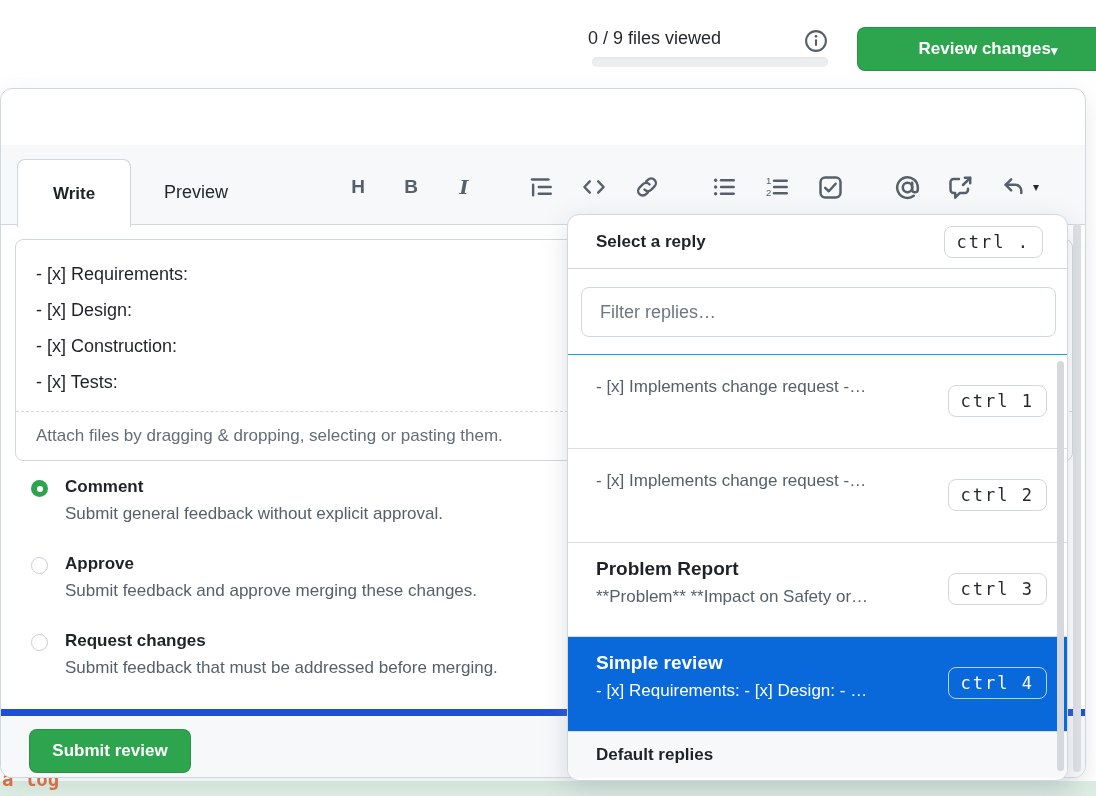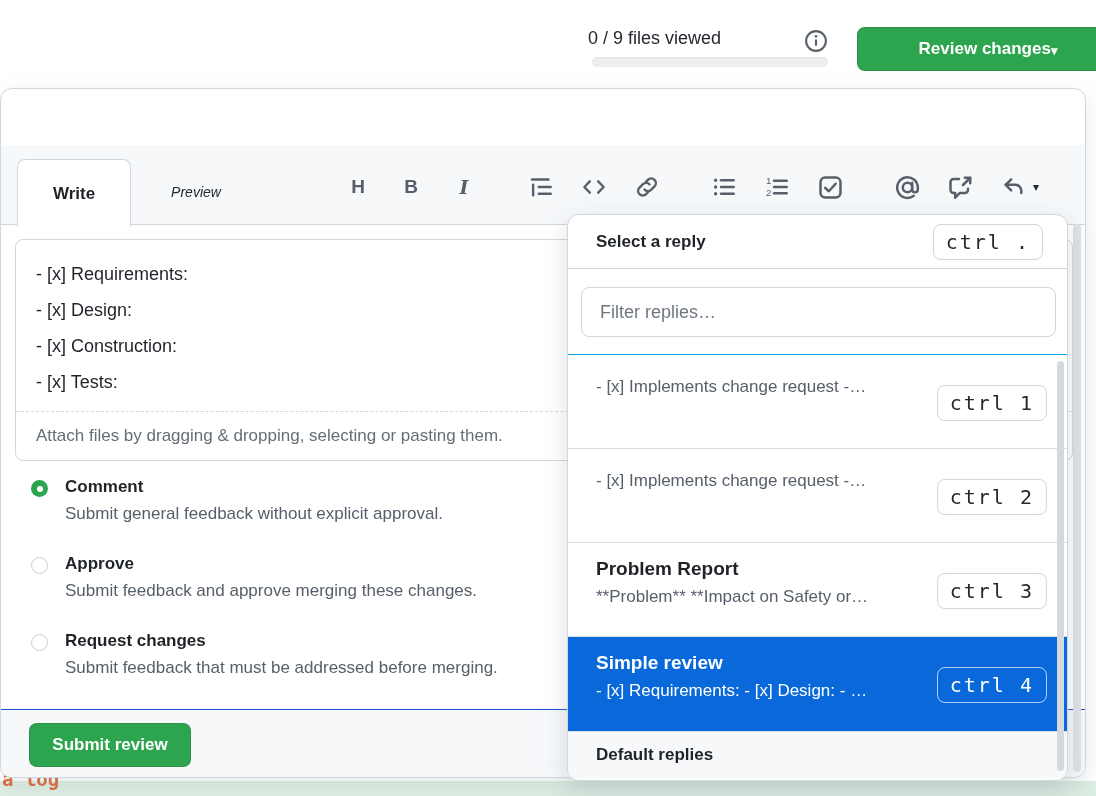--- a/index.html
+++ b/index.html
@@ -39,7 +39,7 @@
                border:1px solid #d0d7de; border-bottom:none; border-radius:8px 8px 0 0; z-index:3;
                display:flex; align-items:center; justify-content:center; font-size:17px; font-weight:600; cursor:pointer; }
   .tab-preview { position:absolute; left:130px; top:70px; width:130px; height:66px;
-                 display:flex; align-items:center; justify-content:center; font-size:14px; color:#24292f; cursor:pointer;font-style:italic; }
+                 display:flex; align-items:center; justify-content:center; font-size:18px; color:#24292f; cursor:pointer; }
 
   .toolbar { position:absolute; left:344px; top:82px; height:32px; display:flex; align-items:center; color:#57606a; }
   .tb { width:26px; height:26px; display:flex; align-items:center; justify-content:center;

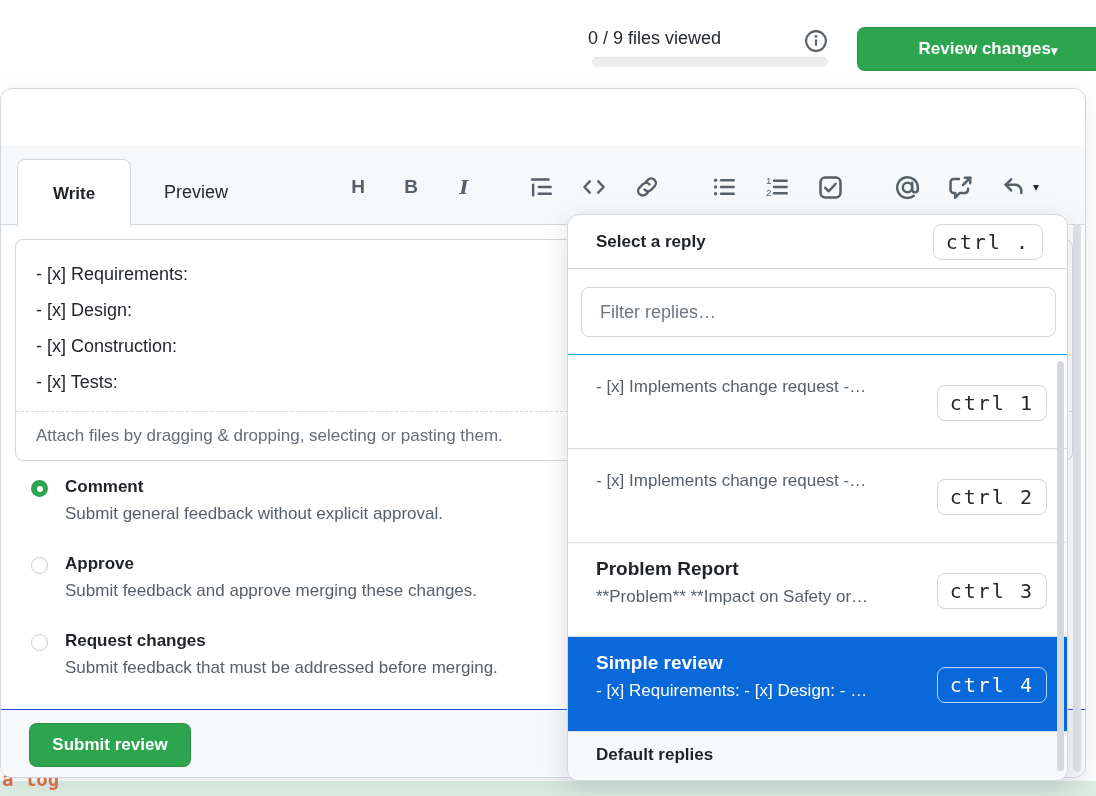--- a/index.html
+++ b/index.html
@@ -85,7 +85,7 @@
   .rp-header { position:relative; height:54px; border-bottom:1px solid #d0d7de; display:flex;
                align-items:center; justify-content:space-between; padding:0 24px 0 28px; }
   .rp-title { font-size:17px; font-weight:700; }
-  .kbd { font-family:"DejaVu Sans Mono", monospace; font-size:20px; letter-spacing:2px; color:#24292f;
+  .kbd { font-family:"DejaVu Sans Mono", monospace; font-size:17px; letter-spacing:2px; color:#24292f;
          border:1px solid #d0d7de; border-radius:8px; padding:5px 12px; background:#fff; white-space:nowrap; }
   .rp-filter-wrap { position:relative; height:86px; border-bottom:1px solid #0ea5e9; }
   .rp-filter { position:absolute; left:13px; top:18px; width:475px; height:50px; border:1px solid #d0d7de;

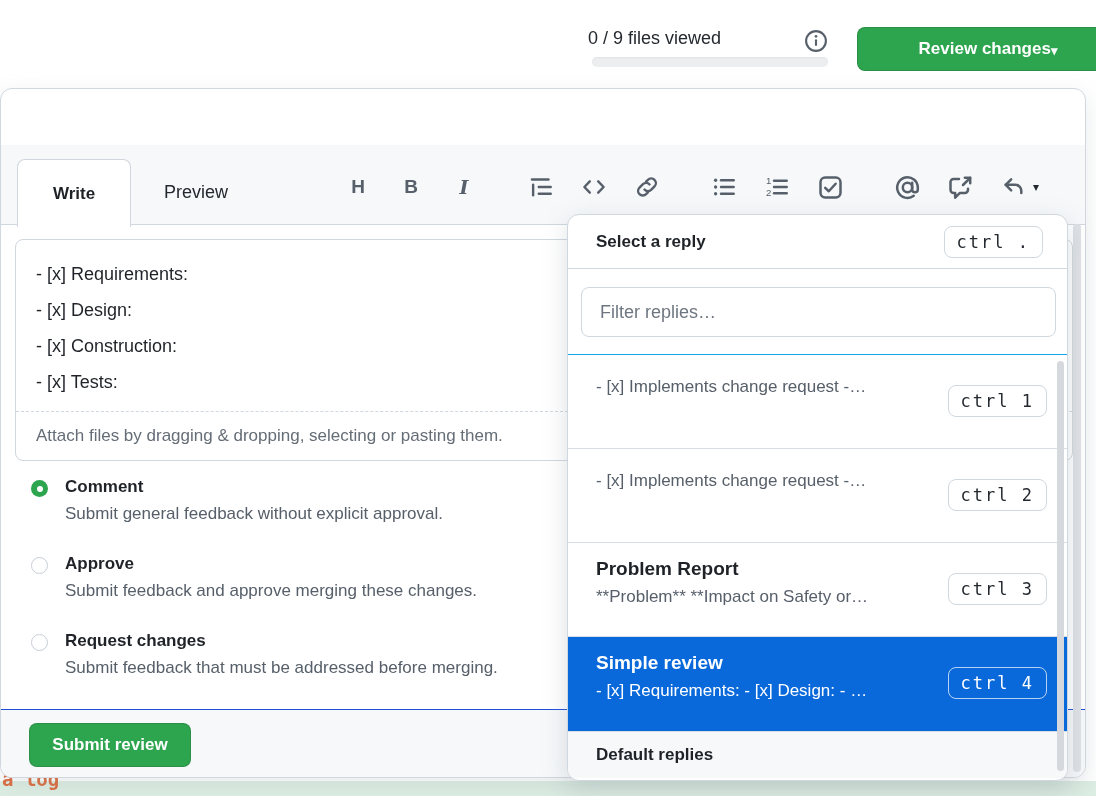--- a/index.html
+++ b/index.html
@@ -70,7 +70,7 @@
   .opt-desc { margin-left:36px; margin-top:7px; font-size:17px; color:#57606a; white-space:nowrap; overflow:hidden; }
 
   .modal-footer { position:absolute; left:0; bottom:0; width:100%; height:68px; background:#f6f8fa;
-                  border-top:1px solid #1d4ed8; border-radius:0 0 12px 12px; }
+                  border-top:7px solid #1d4ed8; border-radius:0 0 12px 12px; }
   .submit-btn { position:absolute; left:28px; top:13px; width:162px; height:44px; background:#2da44e;
                 border:1px solid rgba(27,31,36,0.15); border-radius:8px; color:#fff; font-size:17px;
                 font-weight:700; display:flex; align-items:center; justify-content:center; cursor:pointer; }

